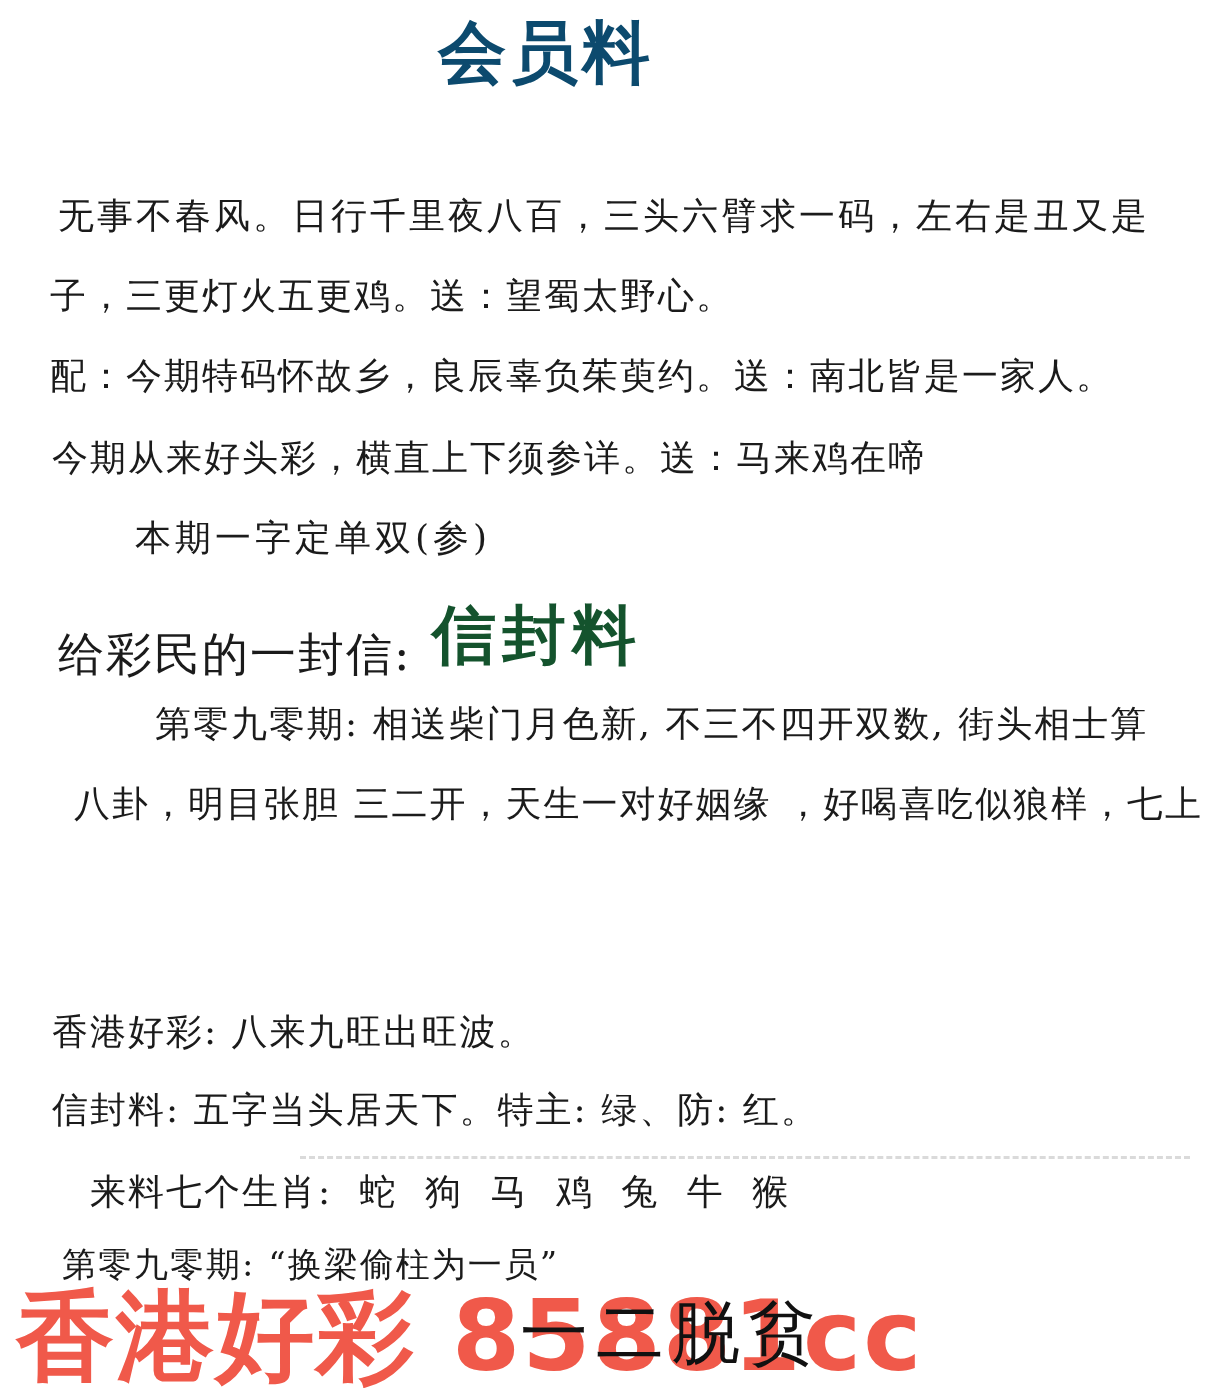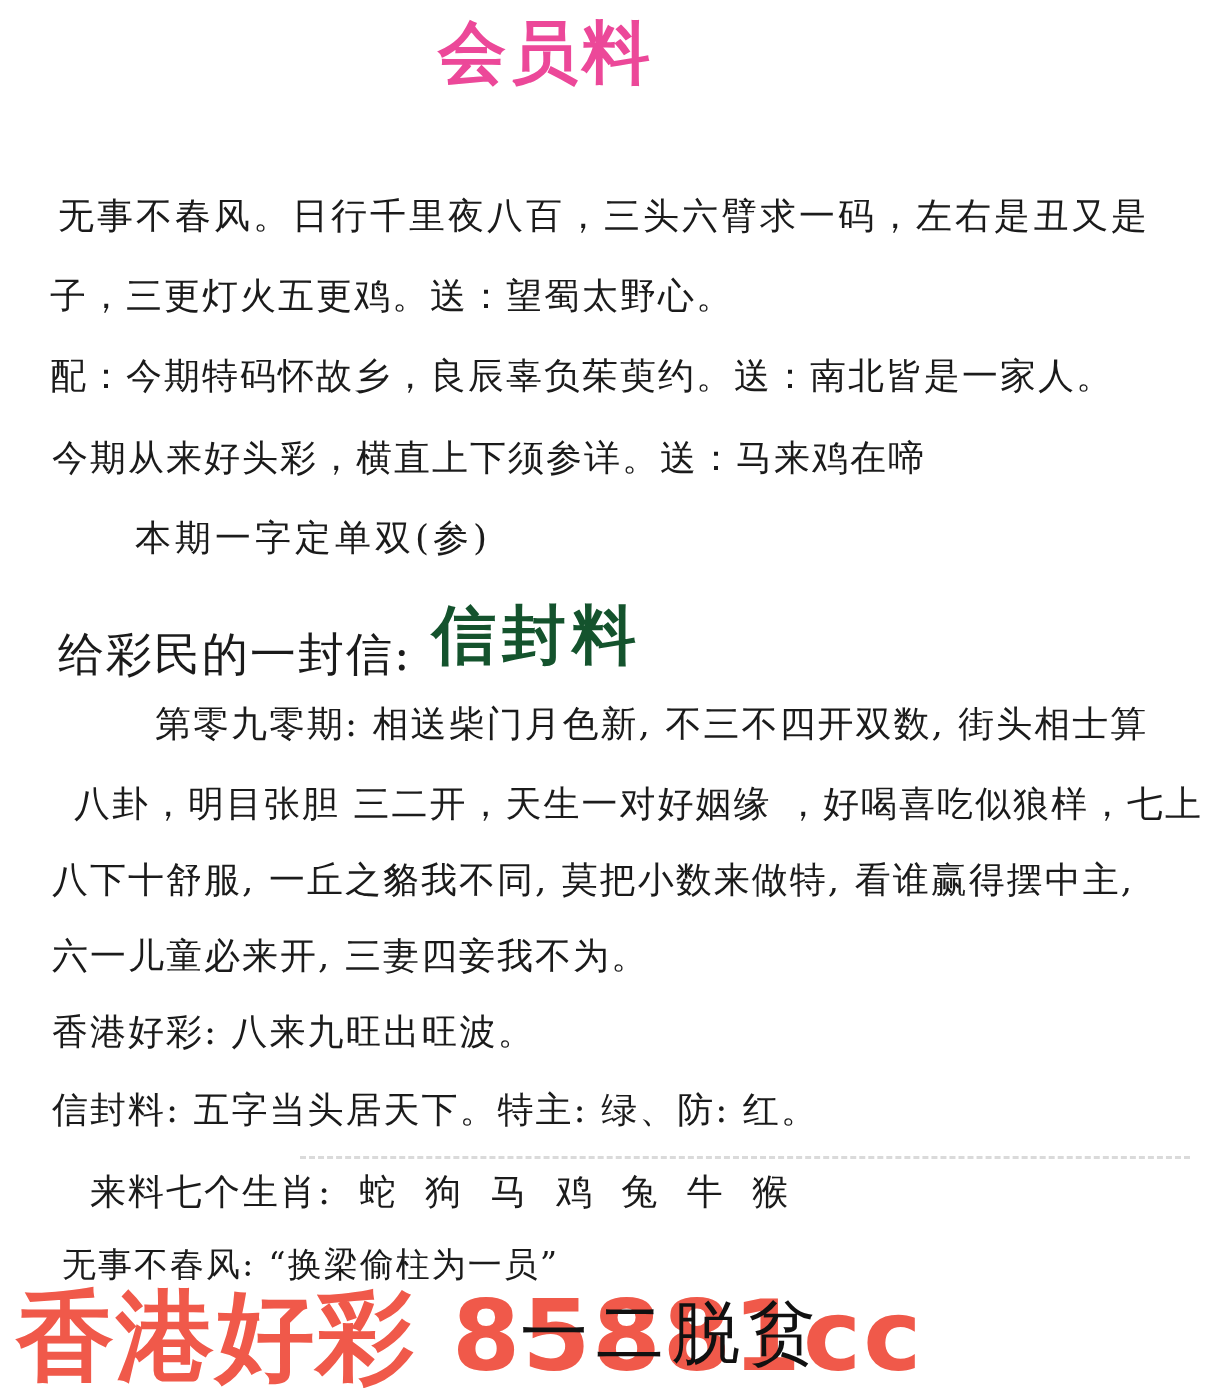--- a/index.html
+++ b/index.html
@@ -23,7 +23,7 @@
     font-size: 68px;
     font-weight: bold;
     letter-spacing: 4px;
-    color: #ec4899;
+    color: #0c4a6e;
     white-space: nowrap;
   }
   .line {

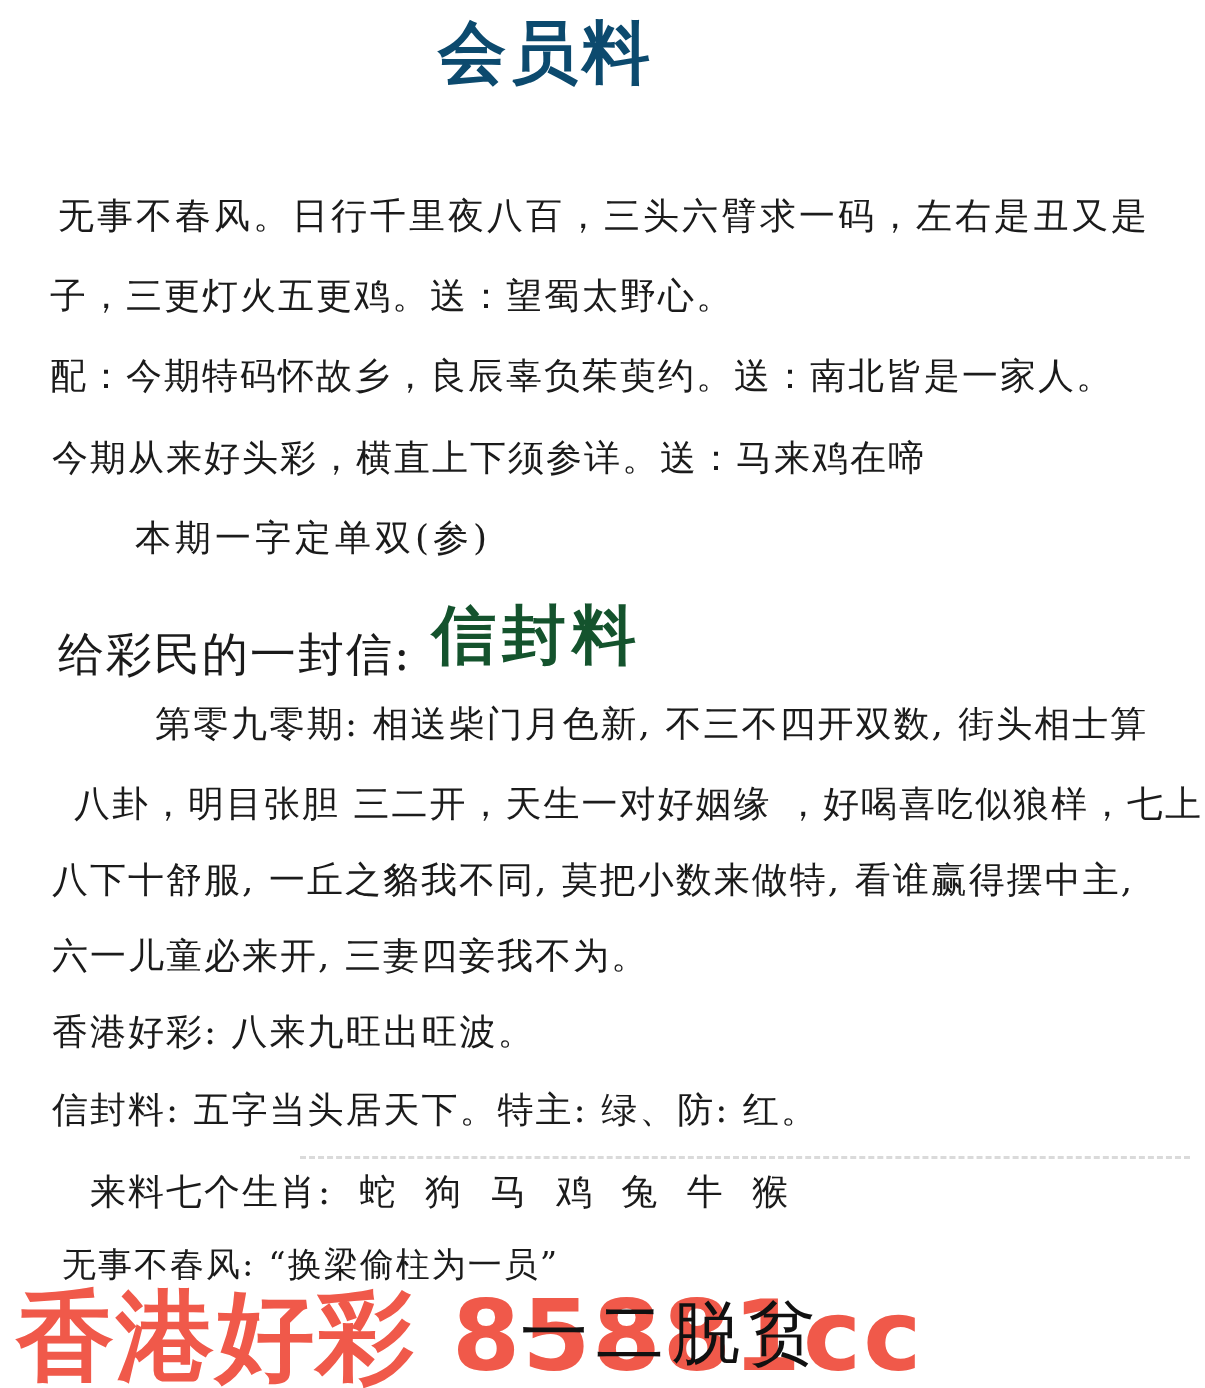--- a/index.html
+++ b/index.html
@@ -119,7 +119,6 @@
 
   <div class="line env-l1">第零九零期: 相送柴门月色新, 不三不四开双数, 街头相士算</div>
   <div class="line env-l2">八卦，明目张胆 三二开，天生一对好姻缘 ，好喝喜吃似狼样，七上</div>
-  <div class="line env-l3">八下十舒服, 一丘之貉我不同, 莫把小数来做特, 看谁赢得摆中主,</div>
   <div class="line env-l4">六一儿童必来开, 三妻四妾我不为。</div>
 
   <div class="line special-line">香港好彩: 八来九旺出旺波。</div>

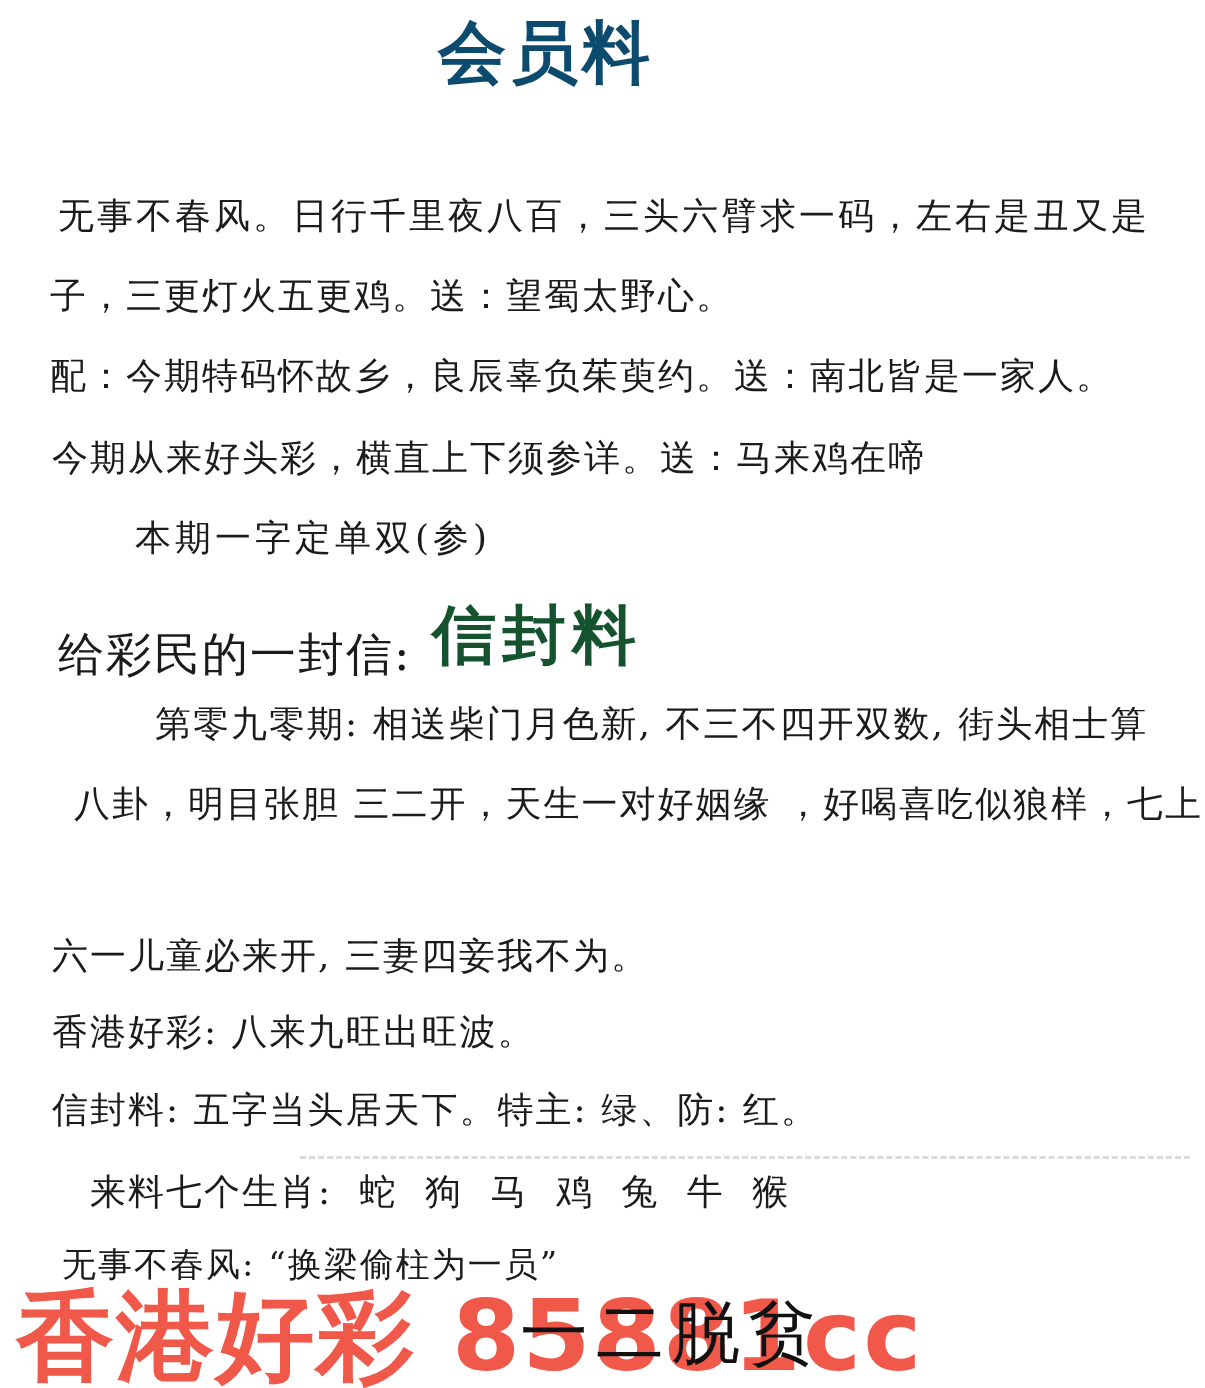--- a/index.html
+++ b/index.html
@@ -119,7 +119,6 @@
 
   <div class="line env-l1">第零九零期: 相送柴门月色新, 不三不四开双数, 街头相士算</div>
   <div class="line env-l2">八卦，明目张胆 三二开，天生一对好姻缘 ，好喝喜吃似狼样，七上</div>
-  <div class="line env-l4">六一儿童必来开, 三妻四妾我不为。</div>
 
   <div class="line special-line">香港好彩: 八来九旺出旺波。</div>
 

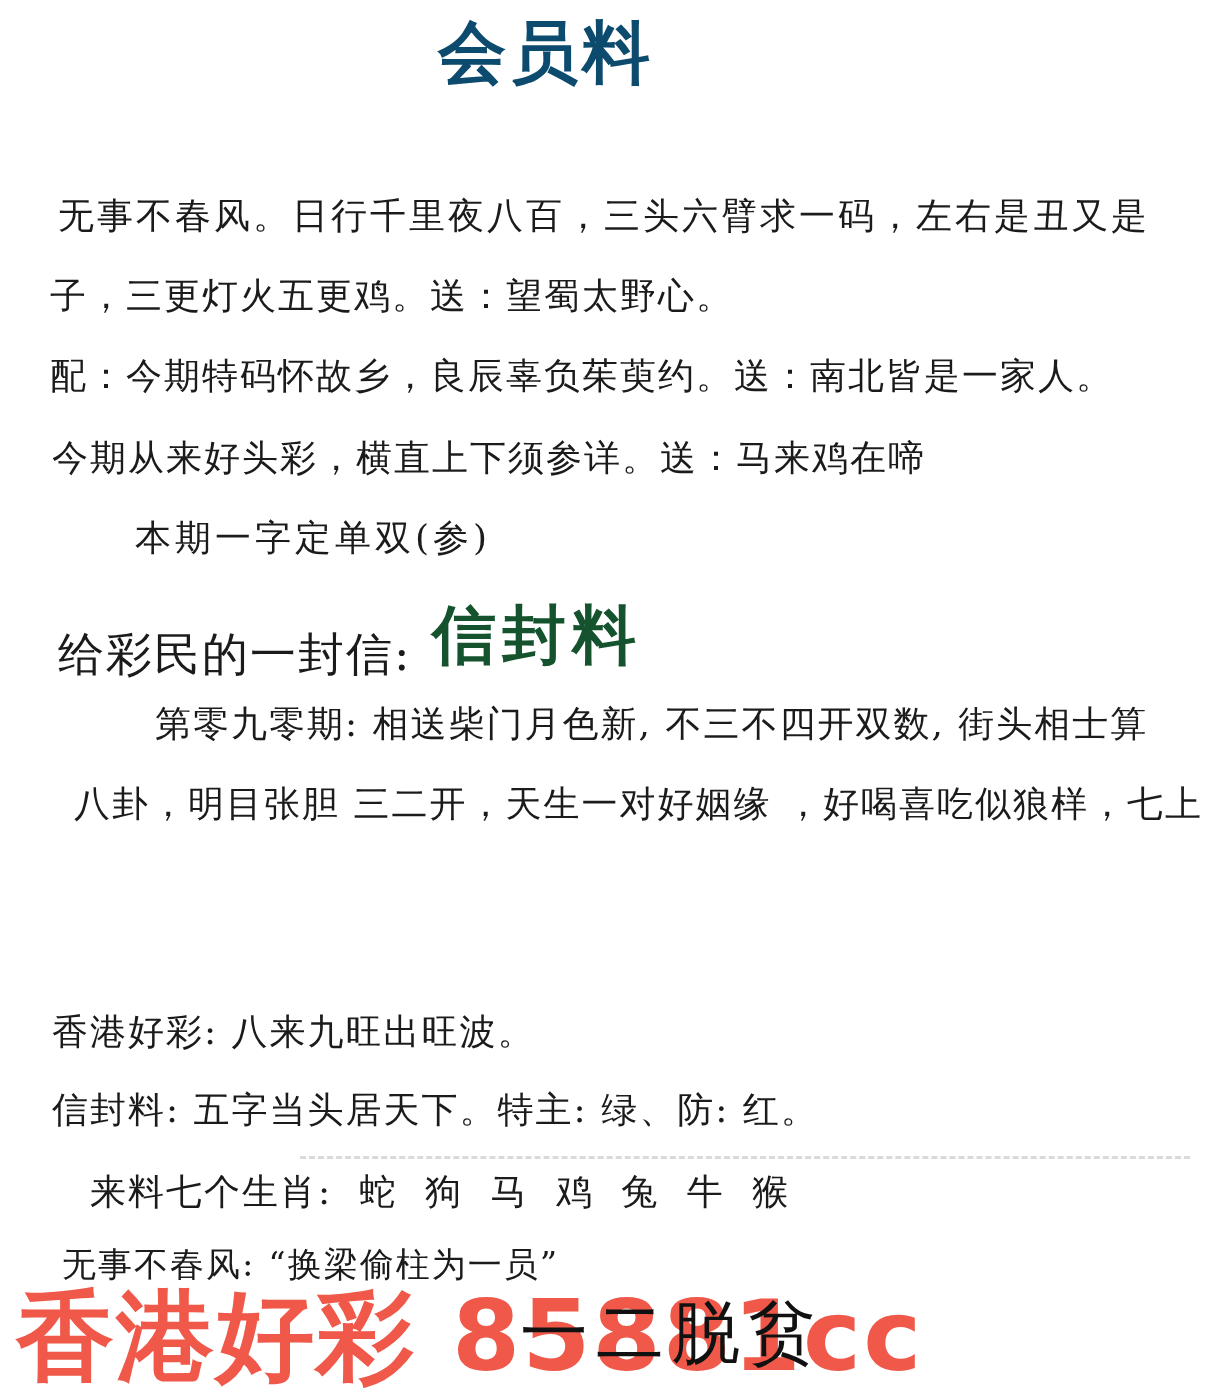--- a/index.html
+++ b/index.html
@@ -128,7 +128,7 @@
 
   <div class="line zodiac-line">来料七个生肖: 蛇 狗 马 鸡 兔 牛 猴</div>
 
-  <div class="line zeng-line">无事不春风: “换梁偷柱为一员”</div>
+  <div class="line zeng-line">第零九零期: “换梁偷柱为一员”</div>
 
   <div class="footer-watermark">香港好彩 85881cc</div>
 

